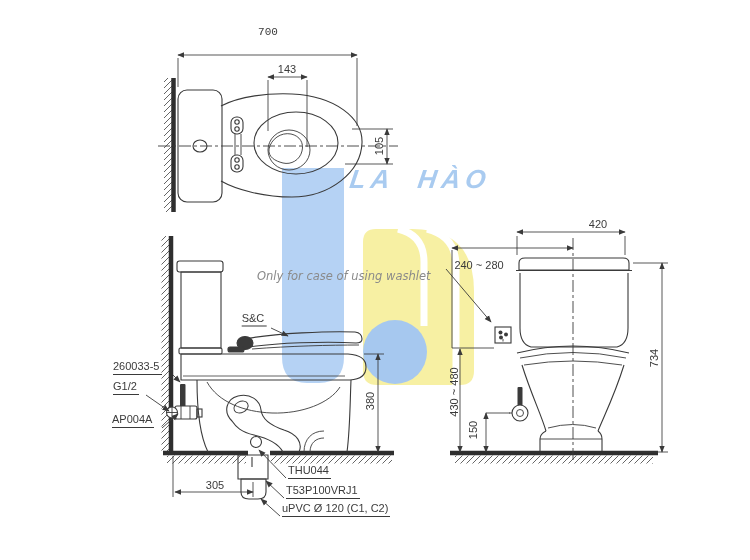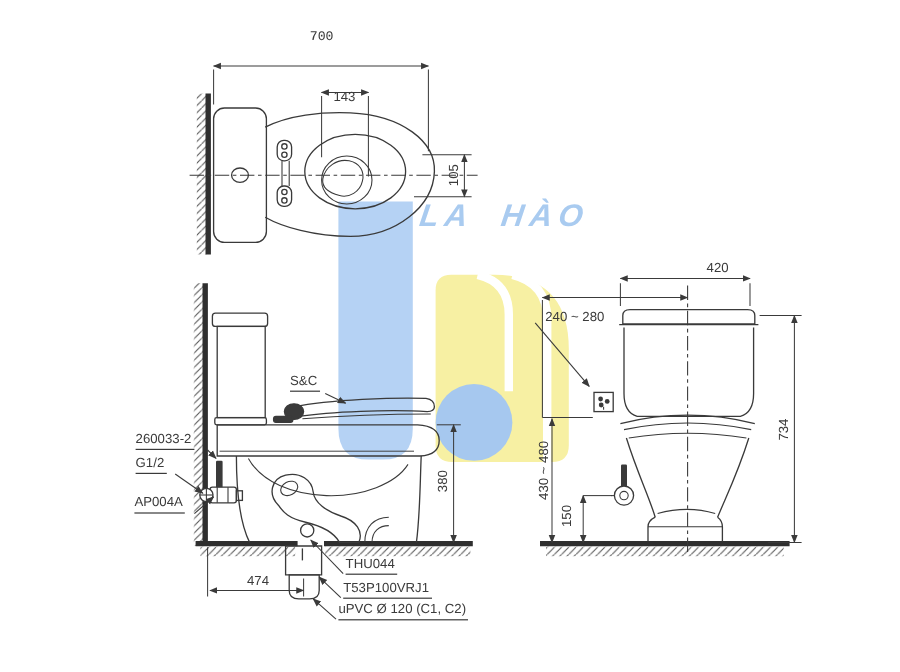--- a/index.html
+++ b/index.html
@@ -201,7 +201,7 @@
 
 
   <div class="lbl c" style="left:268px;top:32px;font-family:Liberation Mono, monospace;">700</div>
-  <div class="lbl c" style="left:287px;top:69px;margin-top:13px;">143</div>
+  <div class="lbl c" style="left:287px;top:69px;">143</div>
   <div class="lbl rot" style="left:379px;top:146px;">105</div>
 
   <div class="lbl c ul" style="left:254px;top:319px;">S&amp;C</div>

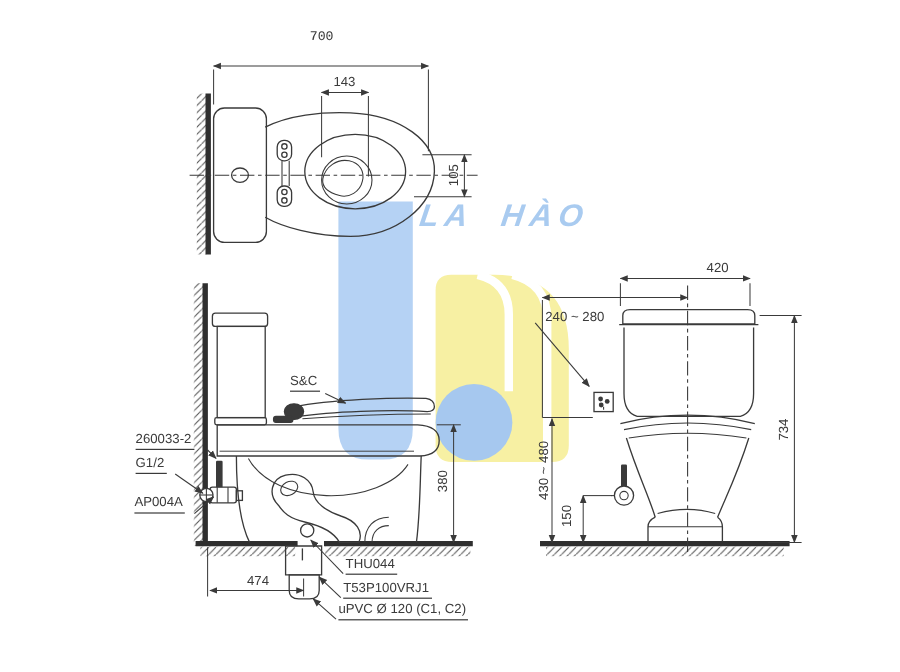--- a/index.html
+++ b/index.html
@@ -199,6 +199,7 @@
 
   <div class="brand" style="color: rgb(169, 203, 240);">LA HÀO</div>
 
+  <div class="lbl note-en" style="left: 257px; top: 270px; color: rgb(138, 138, 138);">Only for case of using washlet</div>
 
   <div class="lbl c" style="left:268px;top:32px;font-family:Liberation Mono, monospace;">700</div>
   <div class="lbl c" style="left:287px;top:69px;">143</div>

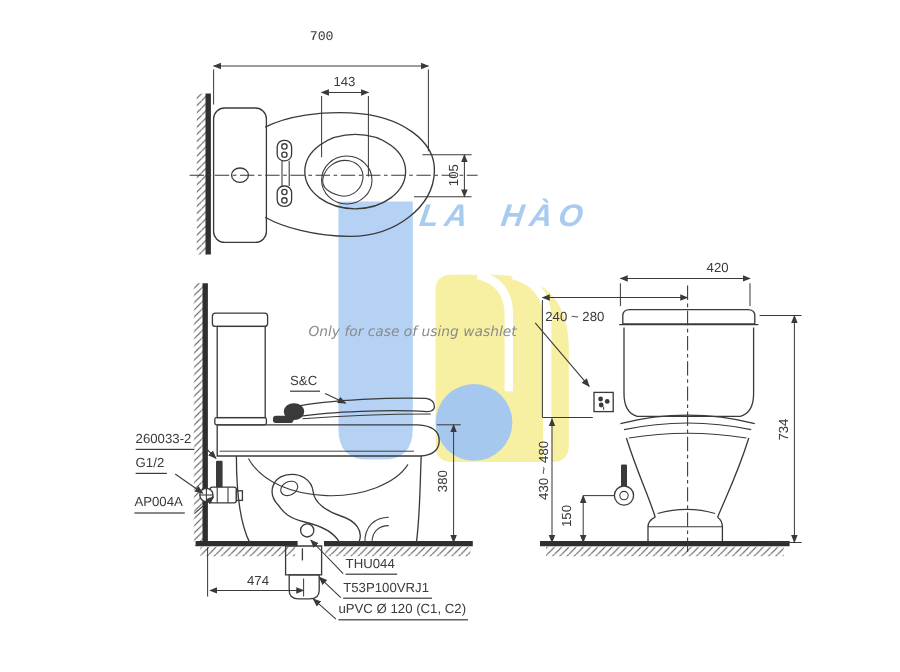--- a/index.html
+++ b/index.html
@@ -206,7 +206,7 @@
   <div class="lbl rot" style="left:379px;top:146px;">105</div>
 
   <div class="lbl c ul" style="left:254px;top:319px;">S&amp;C</div>
-  <div class="lbl ul" style="left:113px;top:360px;">260033-2</div>
+  <div class="lbl ul" style="left:113px;top:360px;">260033-5</div>
   <div class="lbl ul" style="left:113px;top:380px;">G1/2</div>
   <div class="lbl ul" style="left:112px;top:413px;">AP004A</div>
   <div class="lbl rot" style="left:370px;top:401px;">380</div>

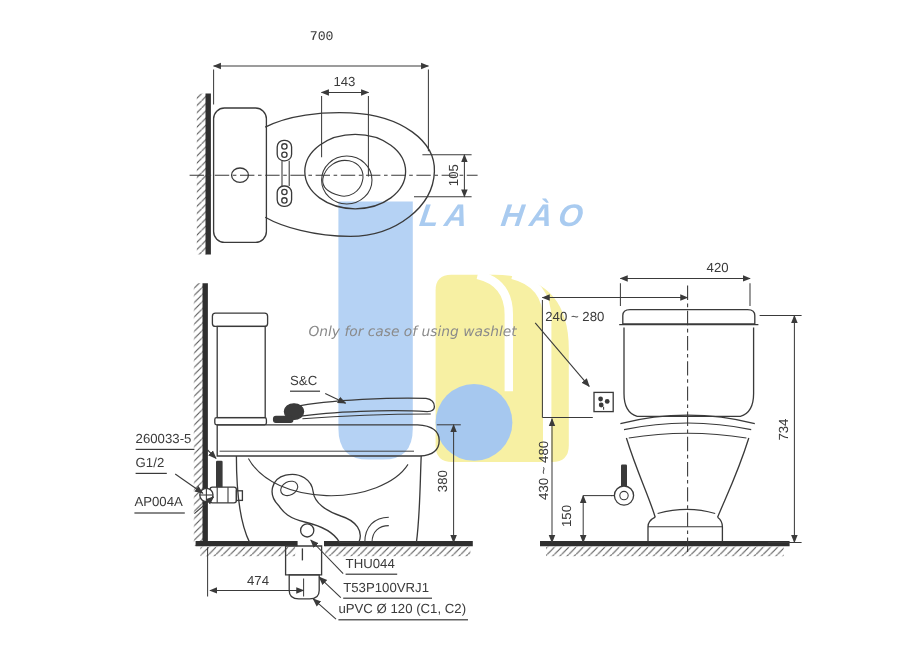--- a/index.html
+++ b/index.html
@@ -210,7 +210,7 @@
   <div class="lbl ul" style="left:113px;top:380px;">G1/2</div>
   <div class="lbl ul" style="left:112px;top:413px;">AP004A</div>
   <div class="lbl rot" style="left:370px;top:401px;">380</div>
-  <div class="lbl c" style="left:215px;top:485px;">474</div>
+  <div class="lbl c" style="left:215px;top:485px;">305</div>
   <div class="lbl ul" style="left:288px;top:464px;">THU044</div>
   <div class="lbl ul" style="left:286px;top:484px;">T53P100VRJ1</div>
   <div class="lbl ul" style="left:282px;top:502px;">uPVC Ø 120 (C1, C2)</div>

